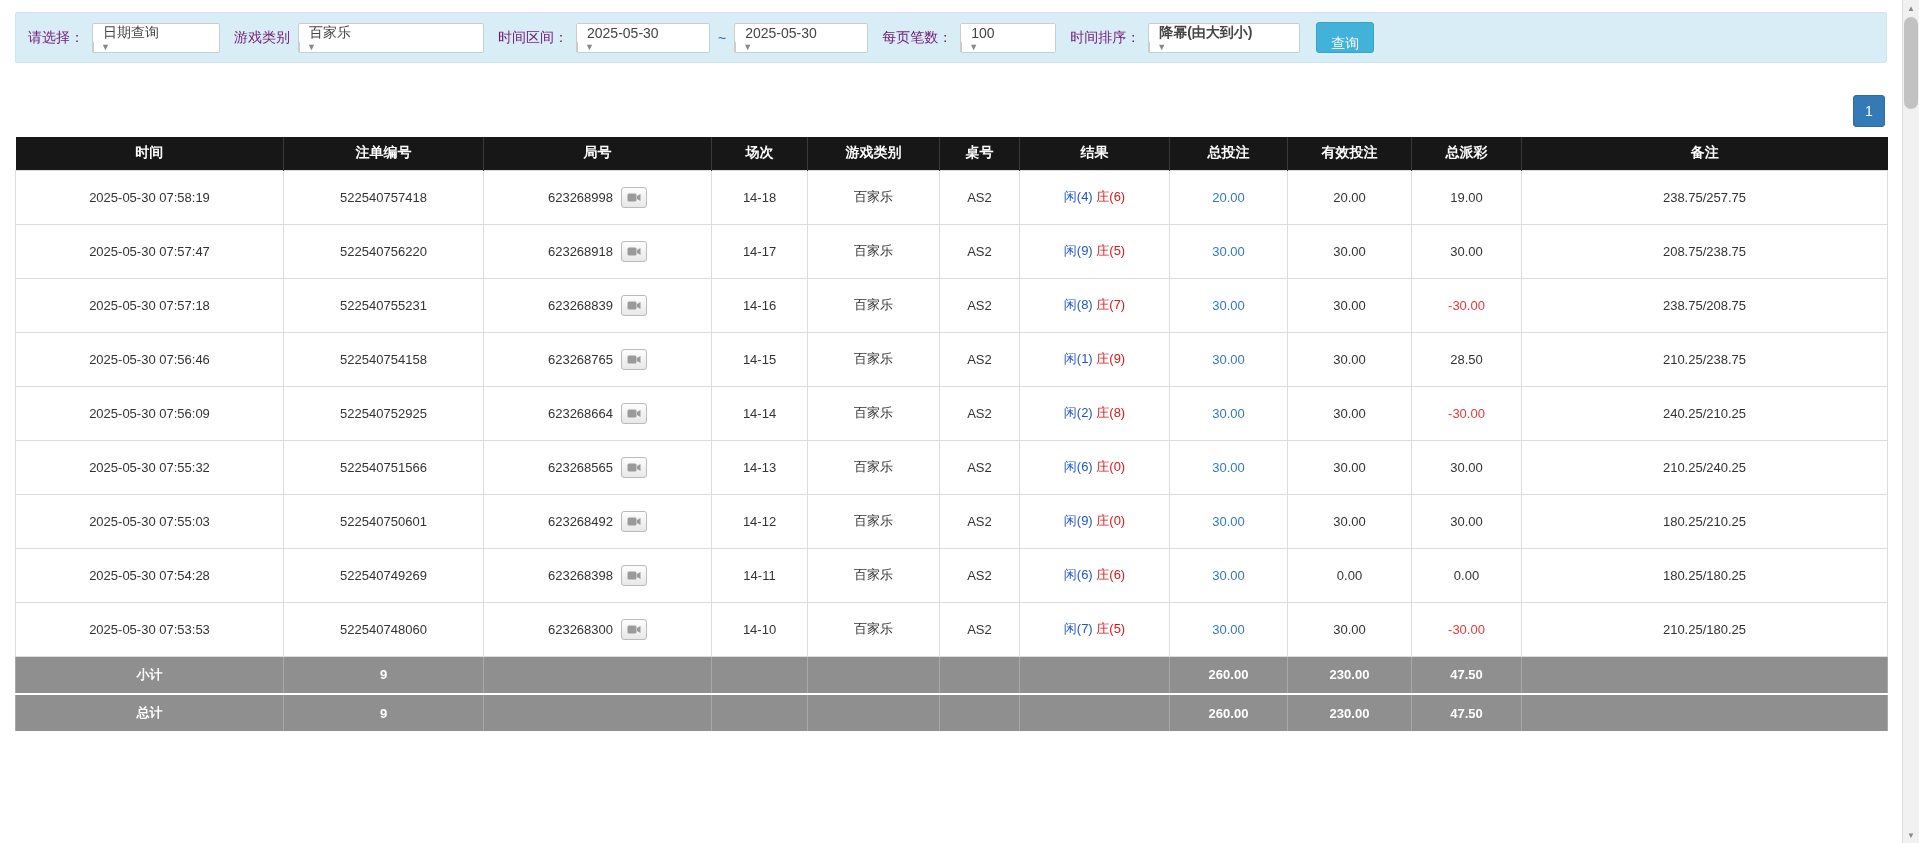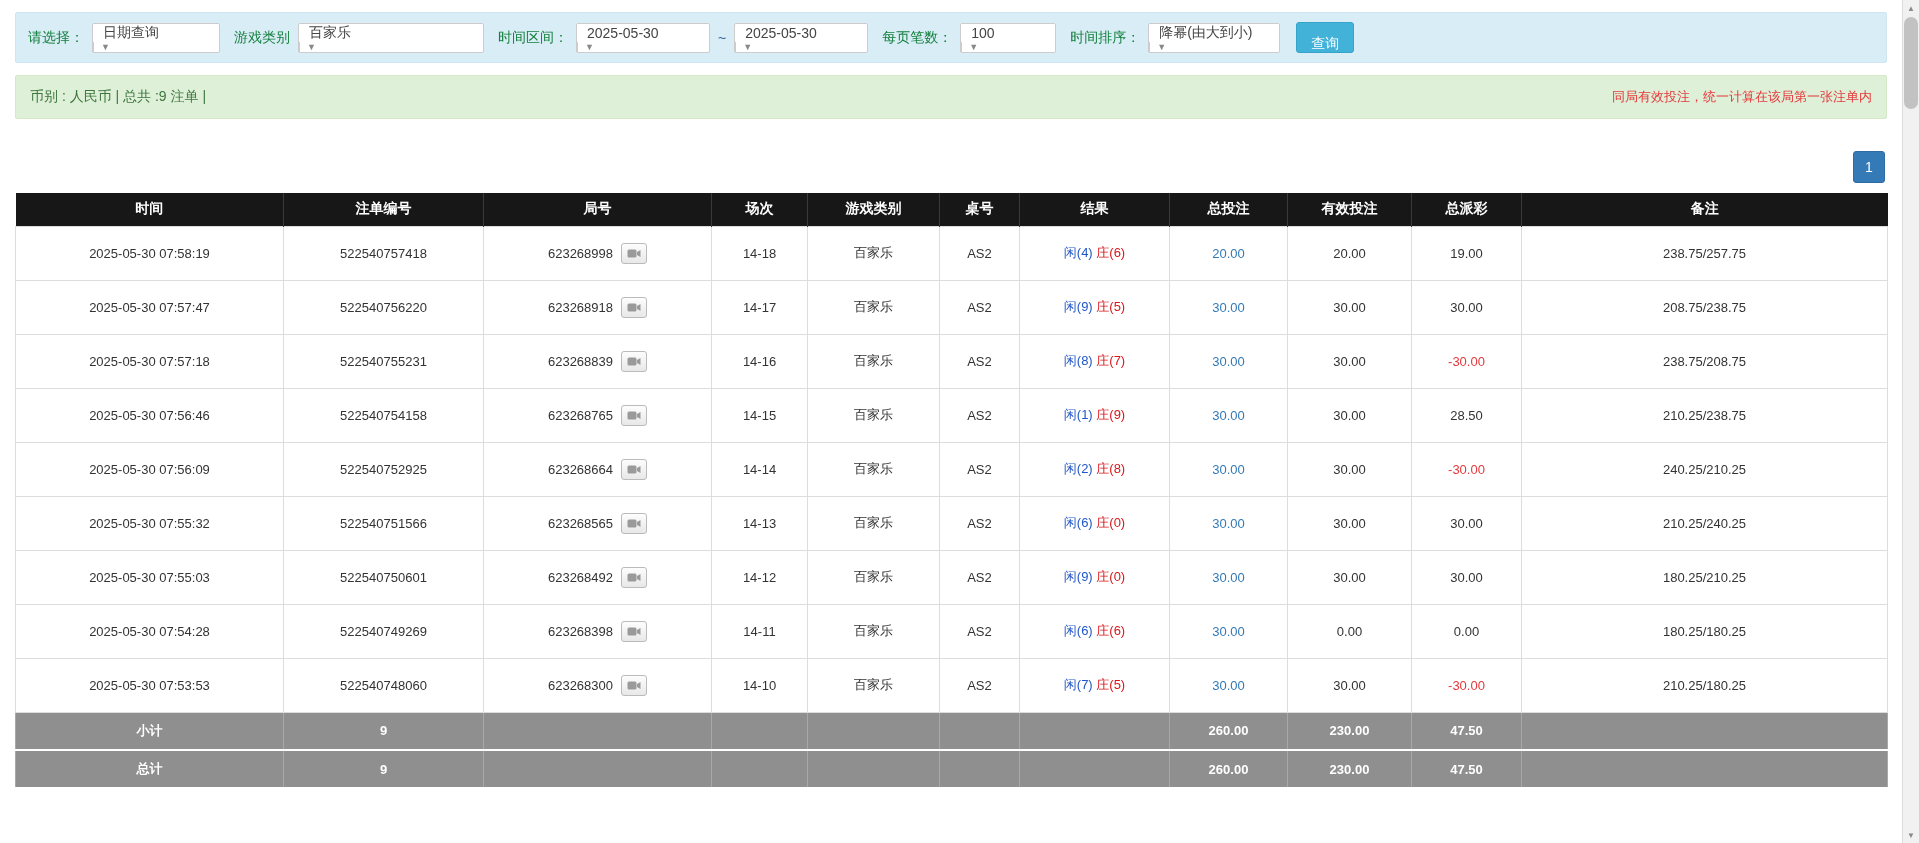--- a/index.html
+++ b/index.html
@@ -14,7 +14,7 @@
   
   .filter-bar { margin-top:12px; background:#d9edf7; border:1px solid #cde6f2;
     border-radius:2px; padding:9px 12px; display:flex; align-items:center; gap:8px; }
-  .flabel { color:#15803d; font-size:14px; white-space:nowrap; margin-left:6px; }
+  .flabel { color:#701a75; font-size:14px; white-space:nowrap; margin-left:6px; }
   .combo { display:flex; align-items:stretch; background:#fff; border:1px solid #ccc;
     border-radius:2px; height:30px;flex-direction:column; }
   .combo-value { padding:0 10px; font-size:14px; color:#444; display:flex; align-items:center; }

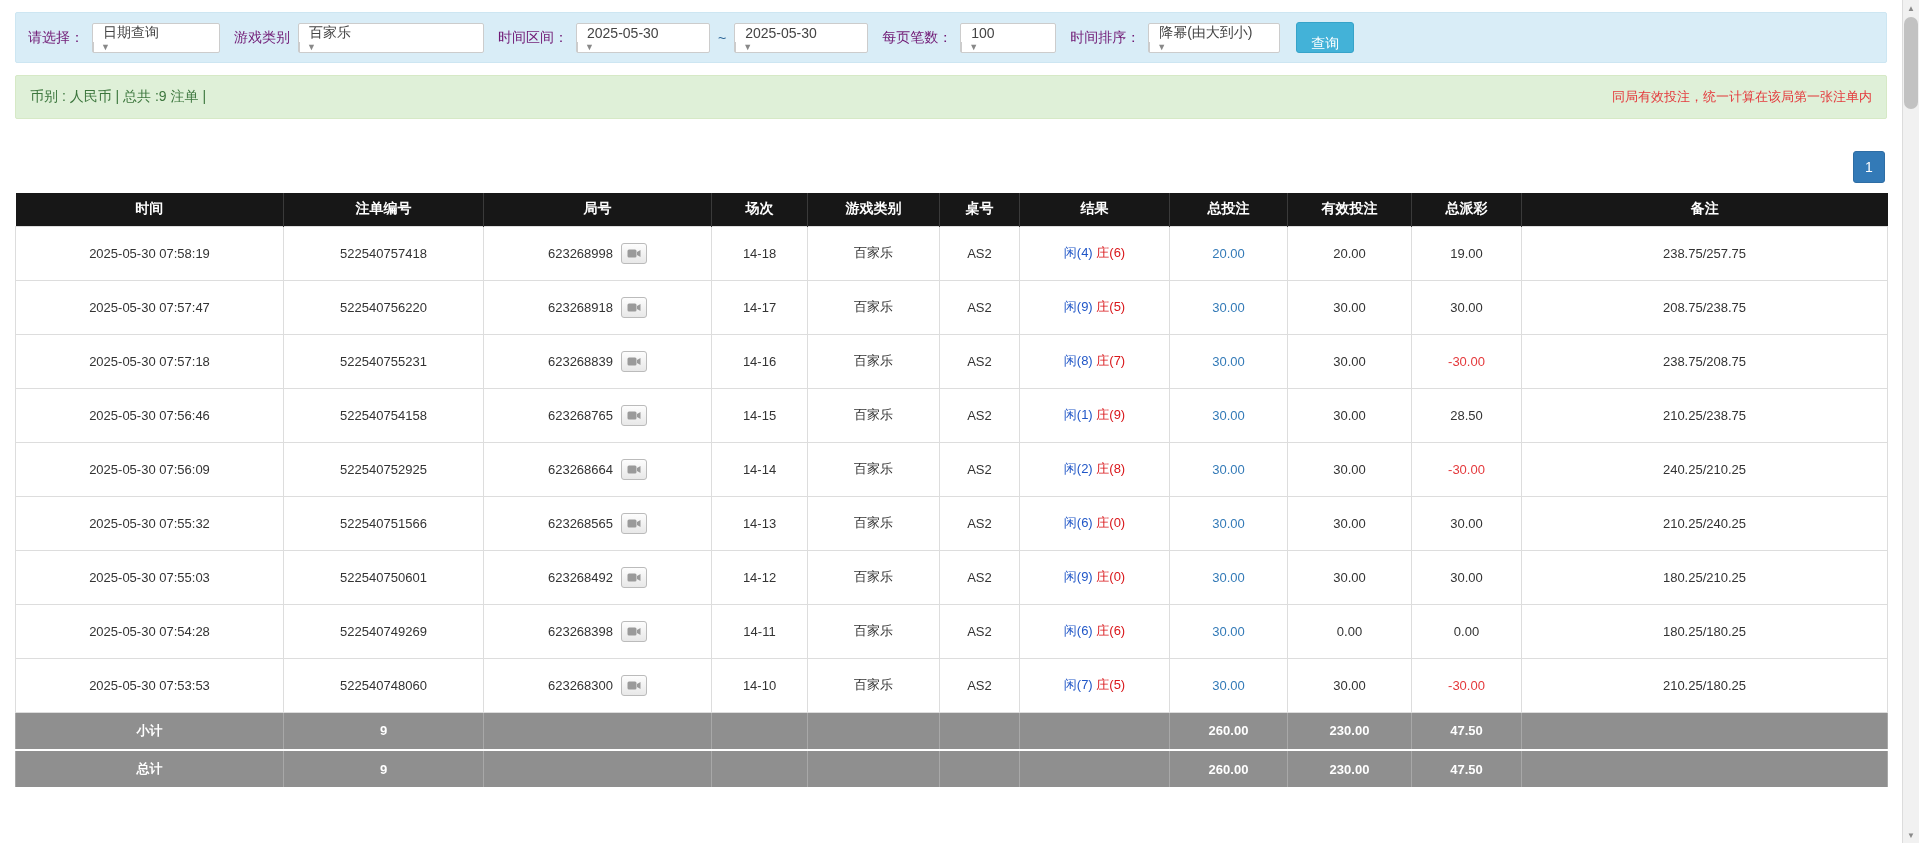--- a/index.html
+++ b/index.html
@@ -21,7 +21,7 @@
   .combo-caret { width:24px; border-left:1px solid #ccc; display:flex; align-items:center;
     justify-content:center; color:#888; font-size:9px; background:#fff; cursor:pointer; }
   .w1 { width:128px; } .w2 { width:186px; } .w3 { width:134px; }
-  .w4 { width:96px; }  .w5 { width:132px; }
+  .w4 { width:96px; }  .w5 { width:152px;font-weight:bold; }
   .combo .combo-value { flex:1; }
   .tilde { color:#2a6496; font-size:14px; }
   .search-btn { background:#43b2d8; color:#fff; border:1px solid #36a3c9; border-radius:3px;

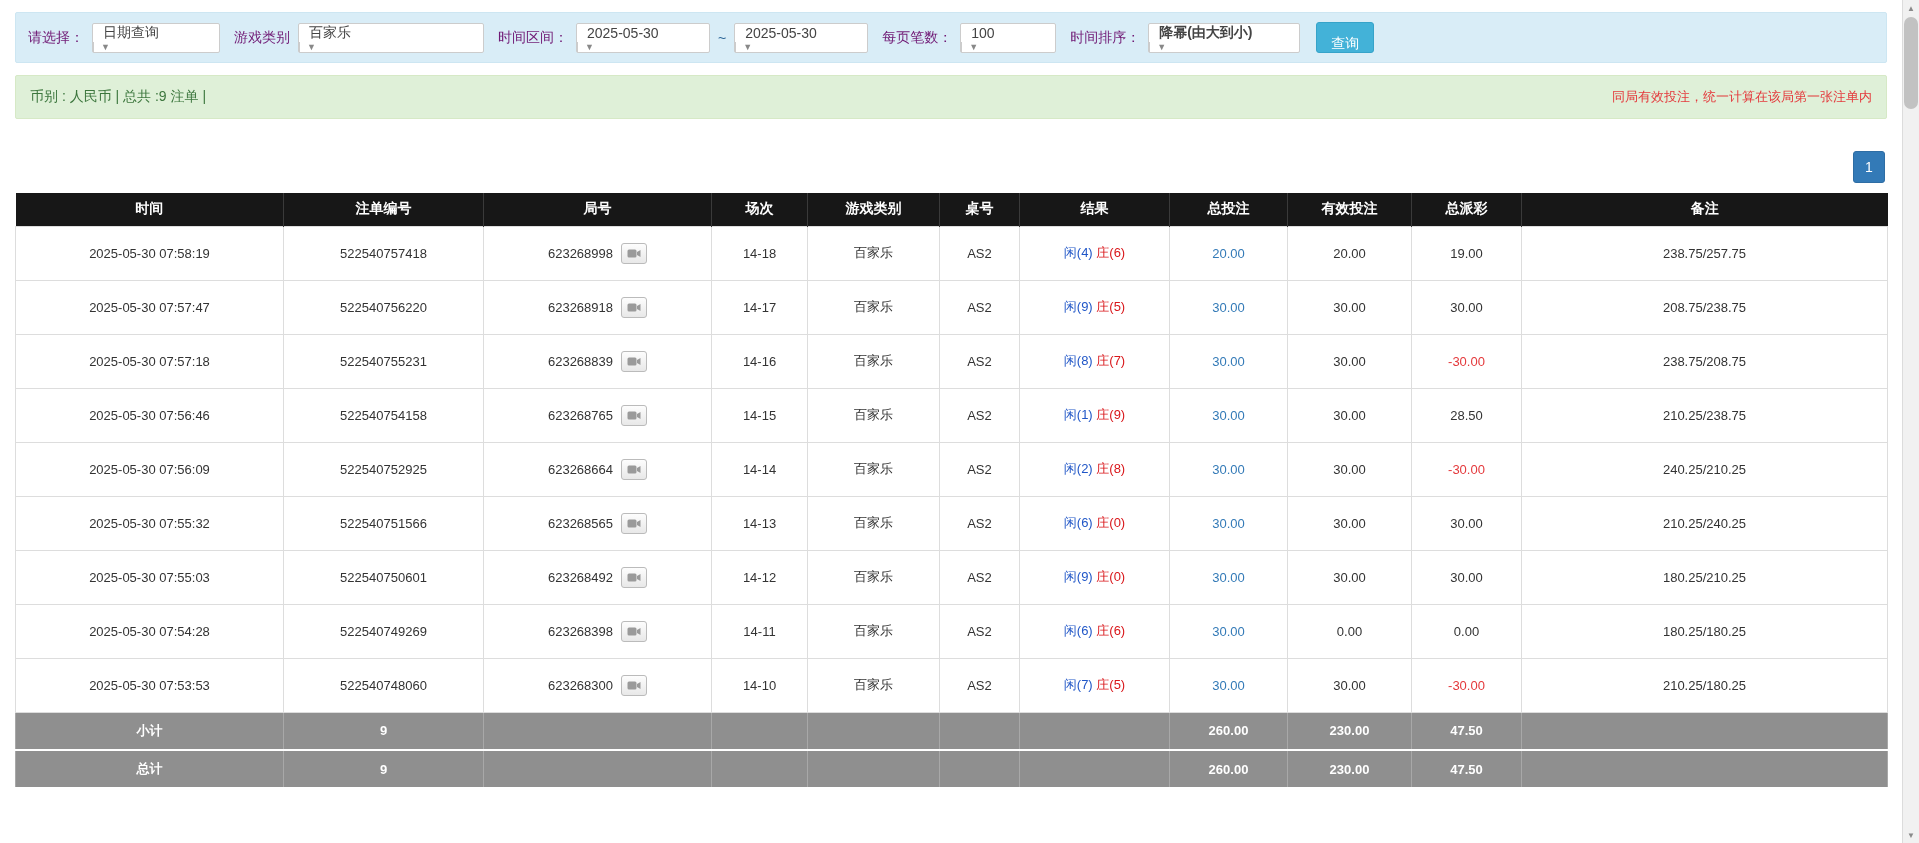--- a/index.html
+++ b/index.html
@@ -112,10 +112,6 @@
     <button class="search-btn">查询</button>
   </div>
 
-  <div class="summary-bar">
-    <span class="summary-left">币别 : 人民币 | 总共 :9 注单 |</span>
-    <span class="summary-right">同局有效投注，统一计算在该局第一张注单内</span>
-  </div>
 
   <div class="pager-row">
     <div class="page-btn">1</div>

